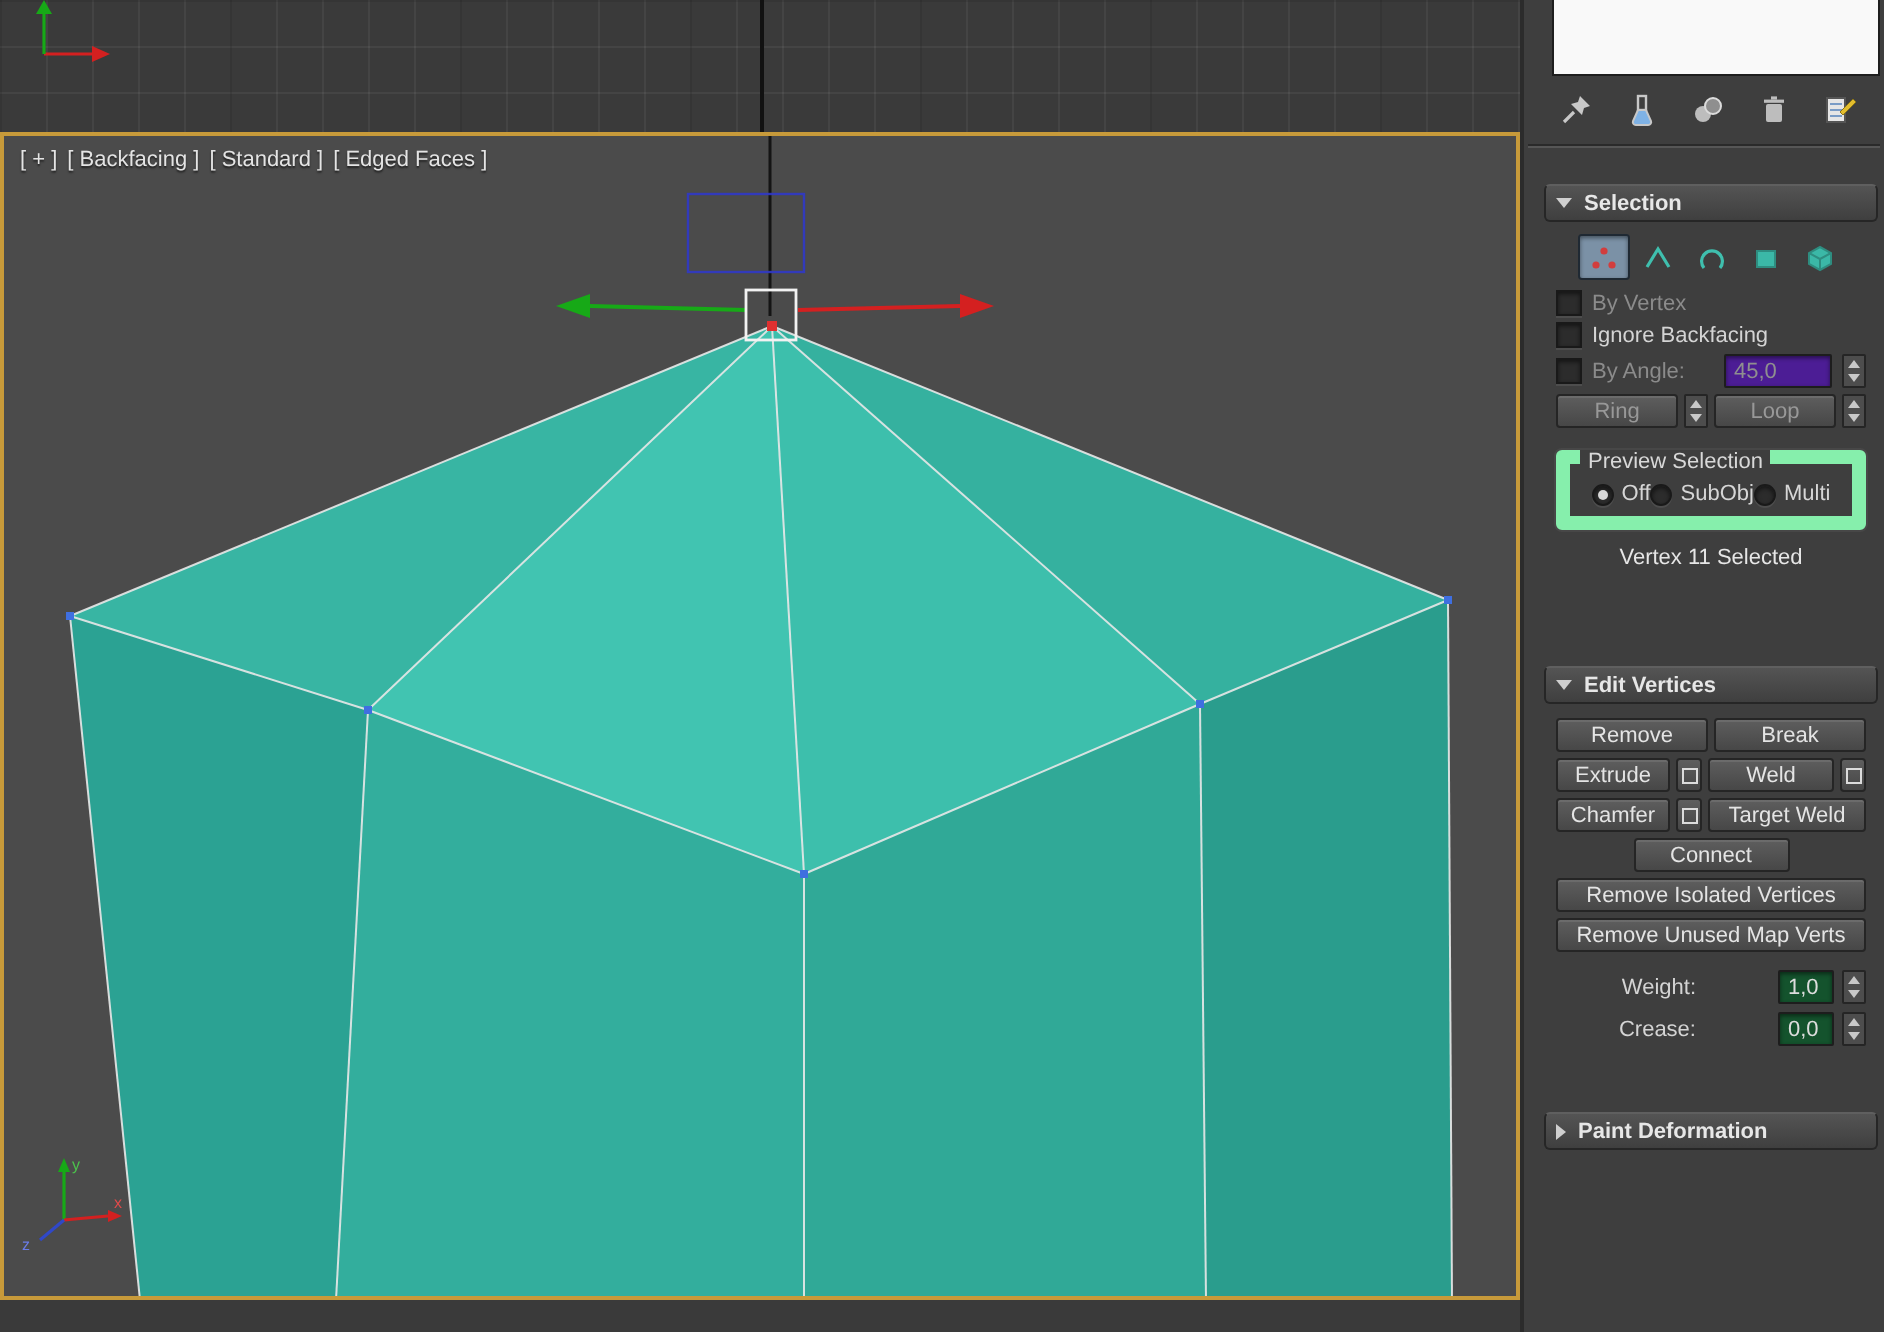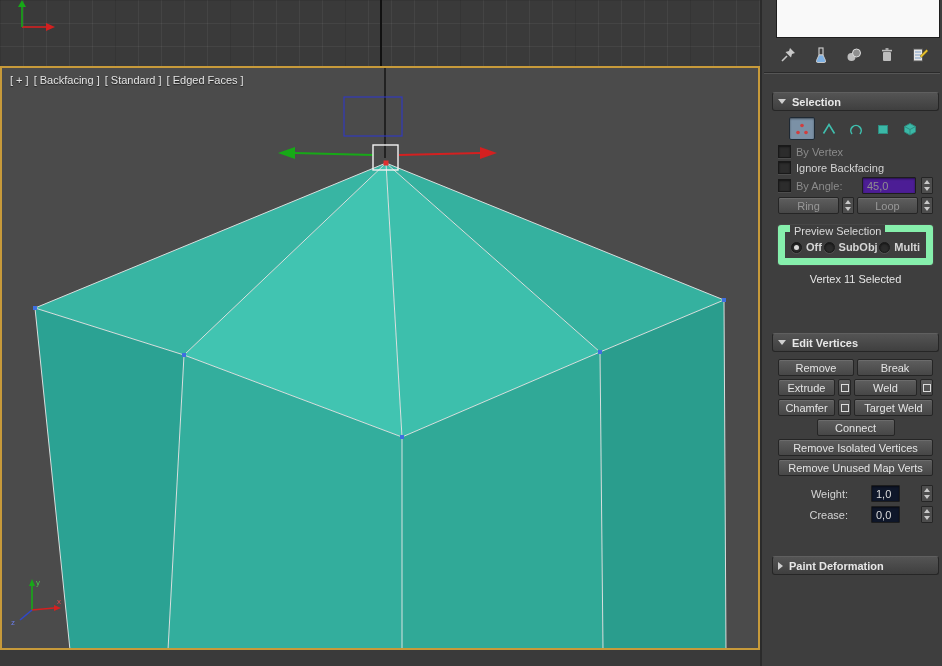--- a/index.html
+++ b/index.html
@@ -87,7 +87,7 @@
   .groupbox{position:relative;border:7px solid #86efac;box-shadow:0 0 0 1px rgba(255,255,255,.05);
     border-radius:3px;margin-top:11px;padding:9px 4px 5px;}
   .gb-label{position:absolute;top:-7px;left:5px;background:#3e3e3e;padding:0 4px;color:#d8d8d8;}
-  .radio-row{justify-content:space-between;padding:0 2px;font-weight:bold;}
+  .radio-row{justify-content:center;padding:0 2px;}
   .radio-item{display:flex;align-items:center;gap:4px;cursor:pointer;}
   .radio{width:11px;height:11px;border-radius:50%;background:#2c2c2c;border:1px solid #191919;
     box-shadow:0 1px 0 rgba(255,255,255,.08), inset 0 1px 2px rgba(0,0,0,.55);box-sizing:border-box;}

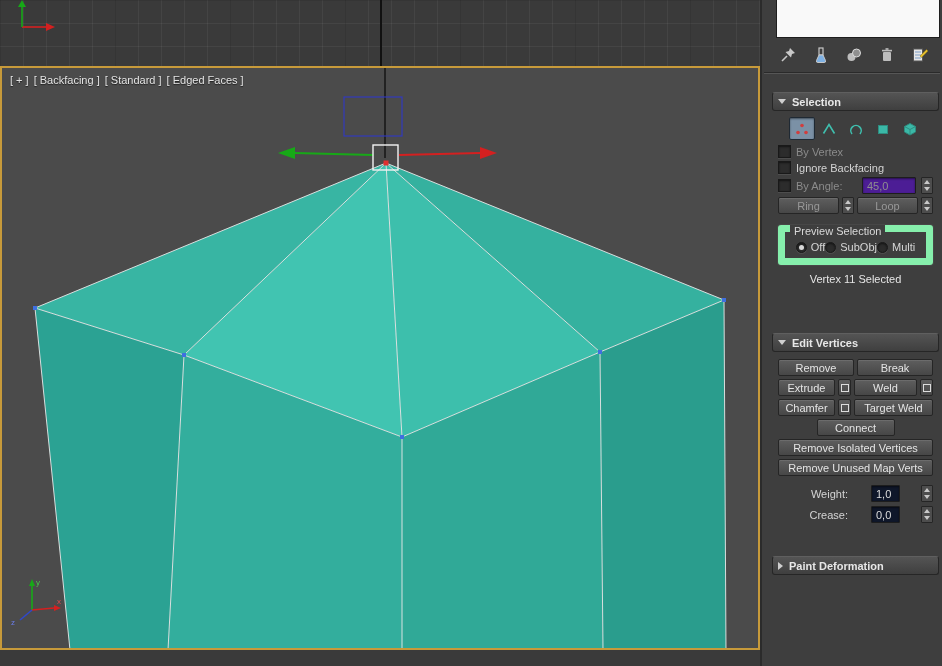--- a/index.html
+++ b/index.html
@@ -95,7 +95,7 @@
     background:#d8d8d8;margin:2px 0 0 2px;}
 
   .status{text-align:center;margin-top:8px;color:#e6e6e6;}
-  .num-row{gap:21px;margin:4px 0;}
+  .num-row{gap:4px;margin:4px 0;}
   .num-label{flex:0 0 70px;text-align:right;color:#d4d4d4;padding-right:2px;}
   .num-row .field{flex:1 1 0;width:0;}
 </style>

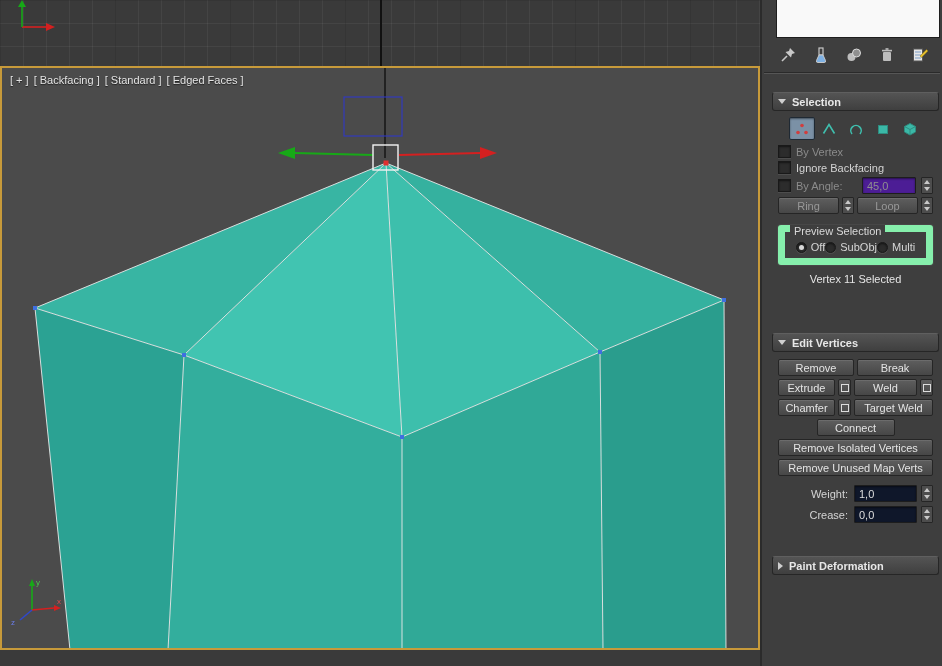--- a/index.html
+++ b/index.html
@@ -72,9 +72,9 @@
     cursor:pointer;box-sizing:border-box;}
   .sq-btn::after{content:"";width:6px;height:6px;border:1px solid #dcdcdc;display:block;}
 
-  .field{height:15px;background:#0f172a;border:1px solid #1d1d1d;border-radius:1px;
+  .field{height:15px;background:#14532d;border:1px solid #1d1d1d;border-radius:1px;
     box-shadow:inset 0 1px 2px rgba(0,0,0,.5);color:#dddddd;font-family:"Liberation Sans",sans-serif;
-    font-size:11px;padding:0 4px;box-sizing:content-box;}
+    font-size:11px;padding:0 4px;box-sizing:content-box;margin-left:35px;}
   .field:disabled{color:#8f8f8f;background:#4c1d95;}
   .spinner{width:12px;height:17px;background:#4d4d4d;border:1px solid #252525;border-radius:1px;
     display:flex;flex-direction:column;align-items:center;justify-content:space-evenly;

